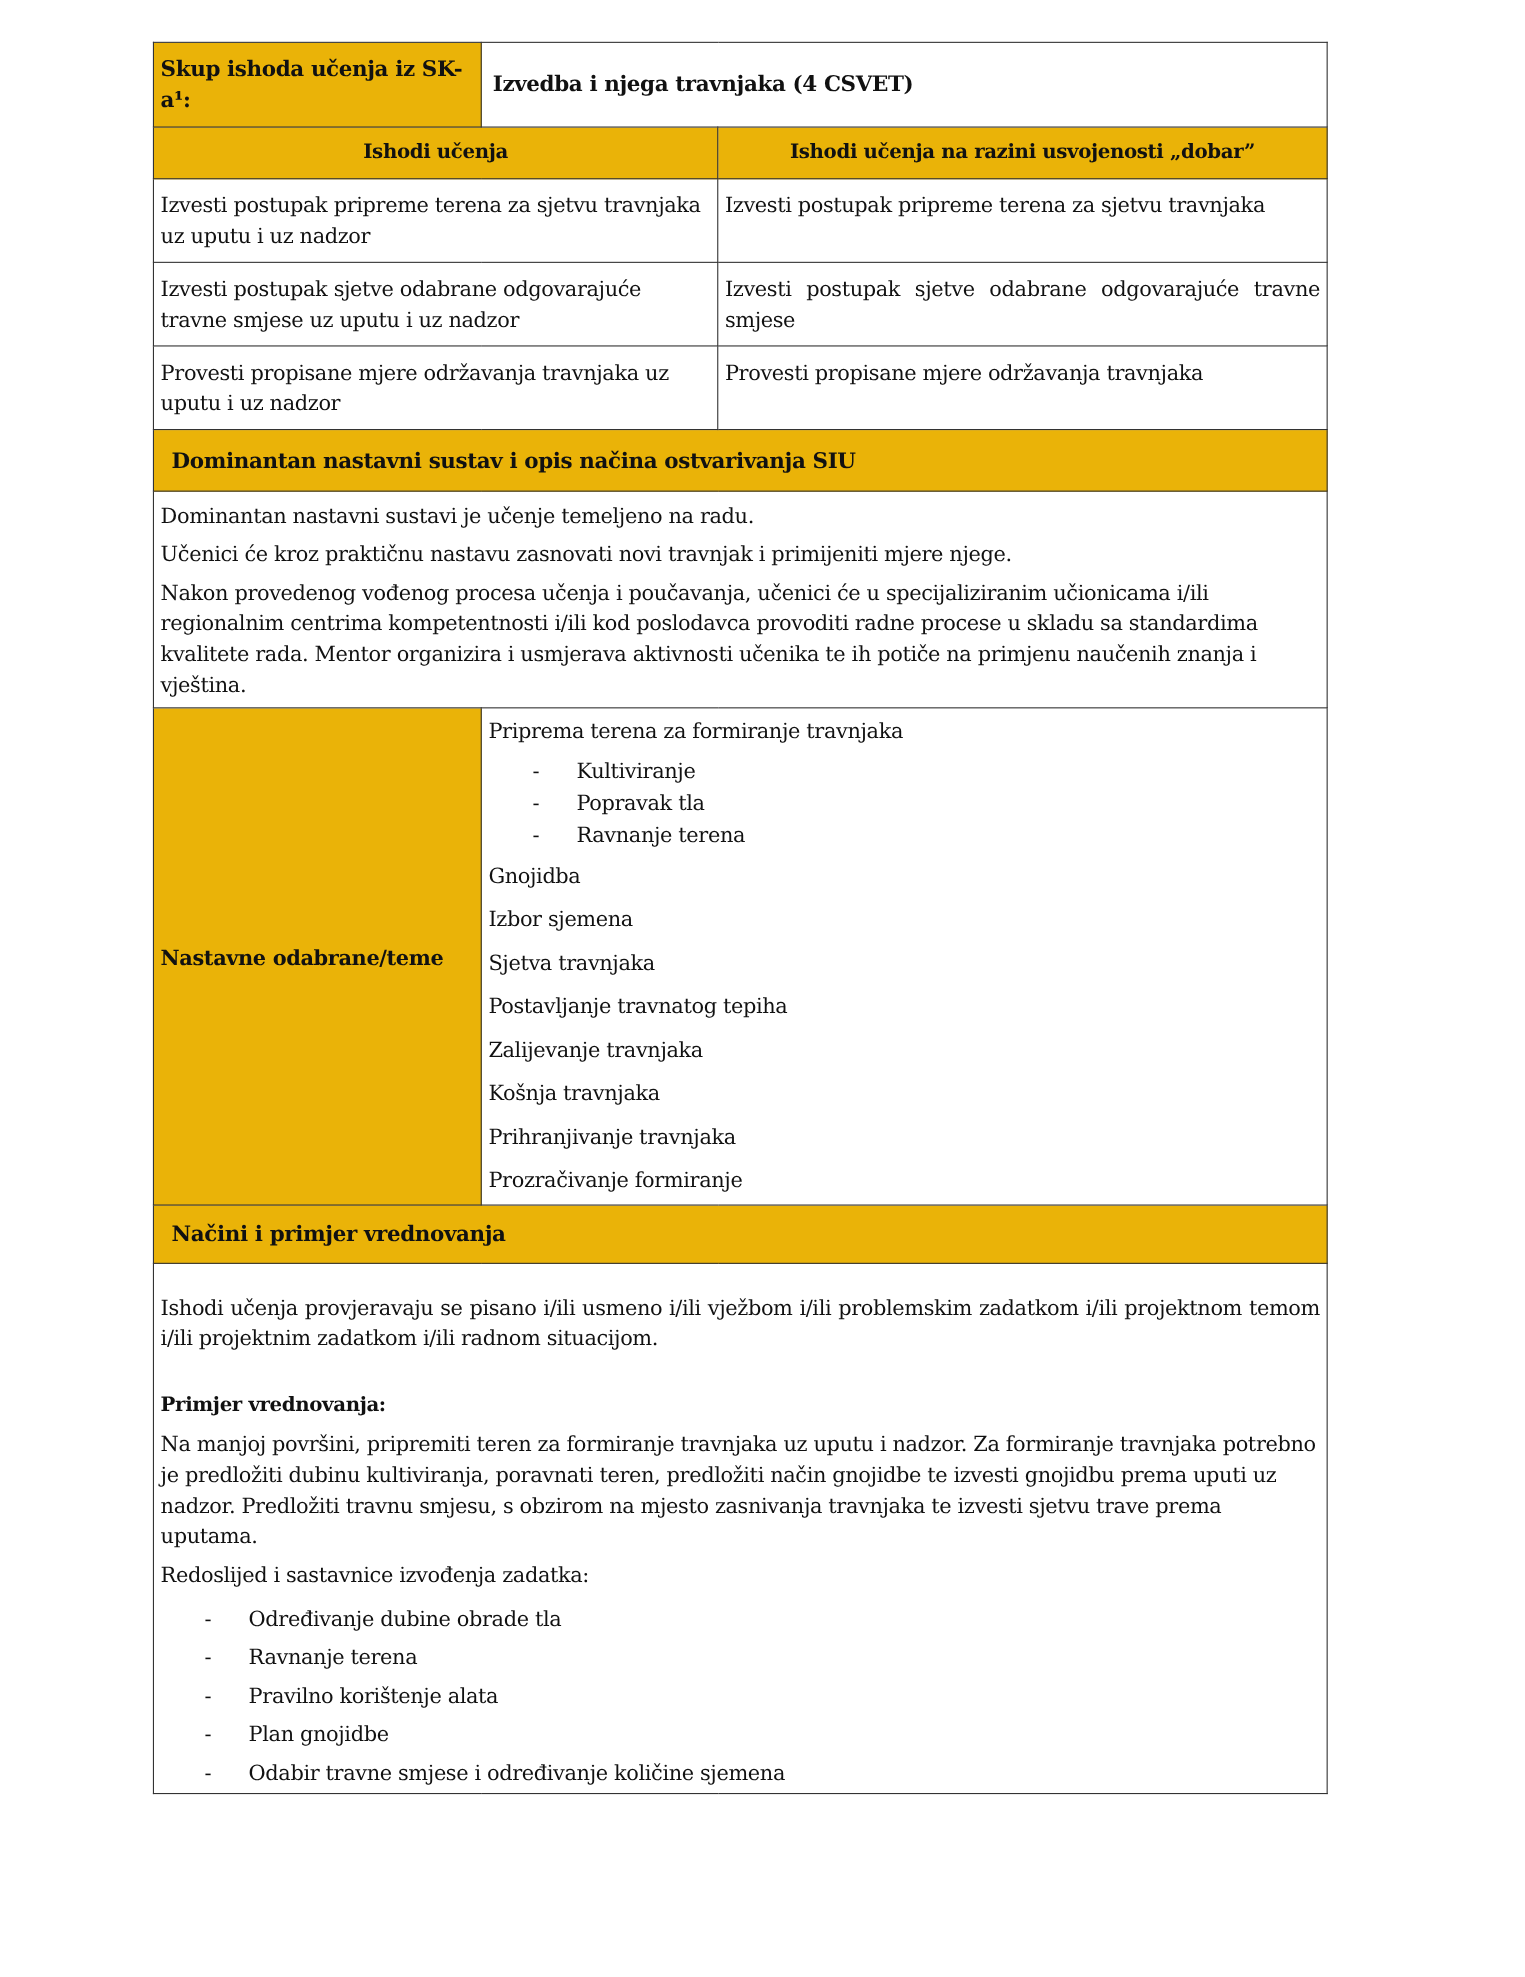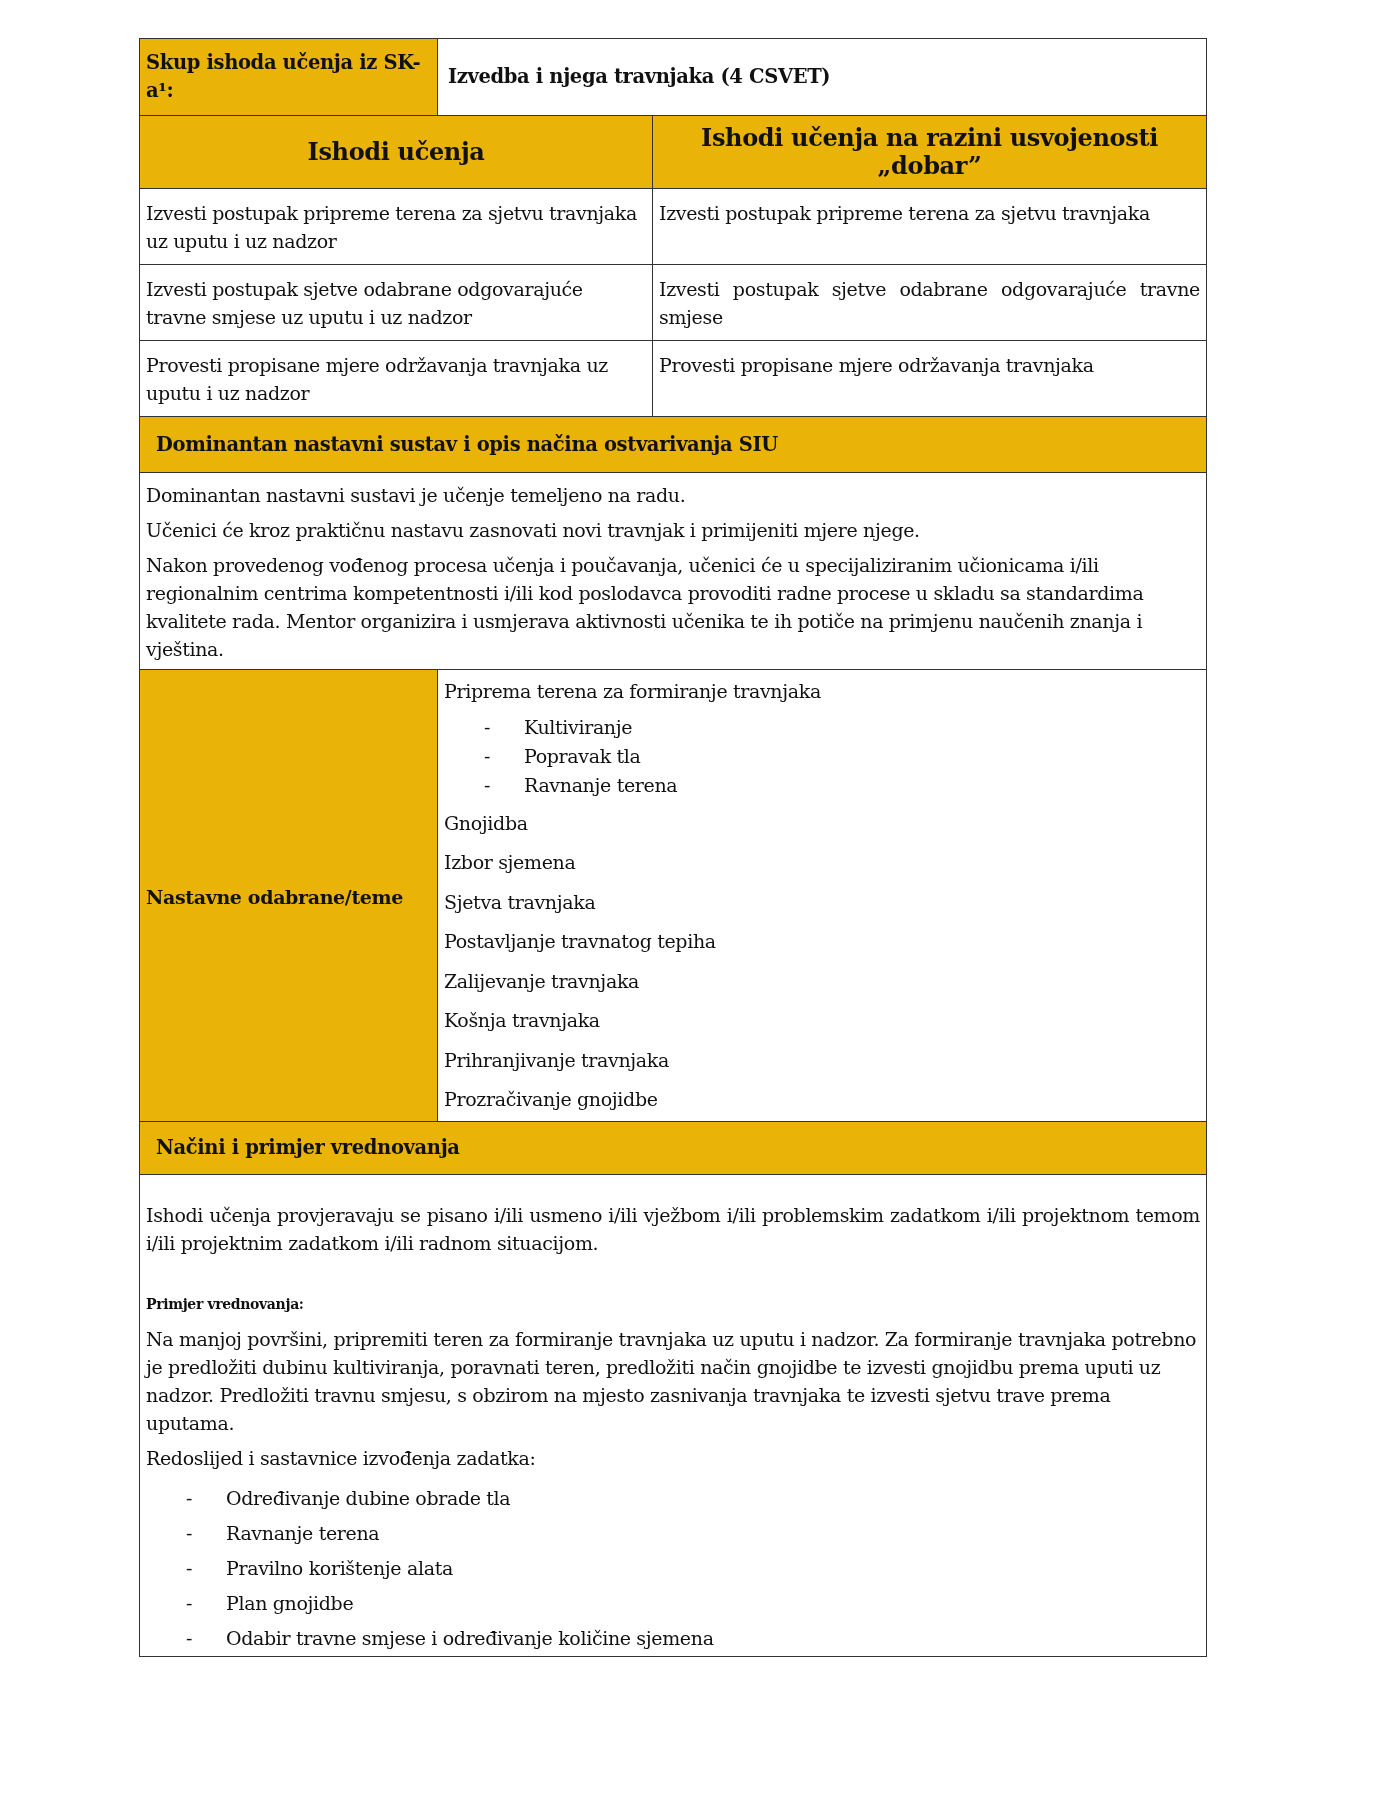--- a/index.html
+++ b/index.html
@@ -13,7 +13,7 @@
   .title-cell { height: 54px; vertical-align: middle !important; }
   .title-cell .cell-text { padding: 10px 6px; font-size: 19.5px; }
   .hdr-cell { height: 46px; vertical-align: middle !important; text-align: center; }
-  .hdr-cell .cell-text { padding: 8px 6px; font-size: 24px; }
+  .hdr-cell .cell-text { padding: 8px 6px; font-size: 18px; }
   .row-cell { height: 75px; }
   .justify { text-align: justify; text-align-last: left; }
   .section-hdr { height: 55px; vertical-align: middle !important; }

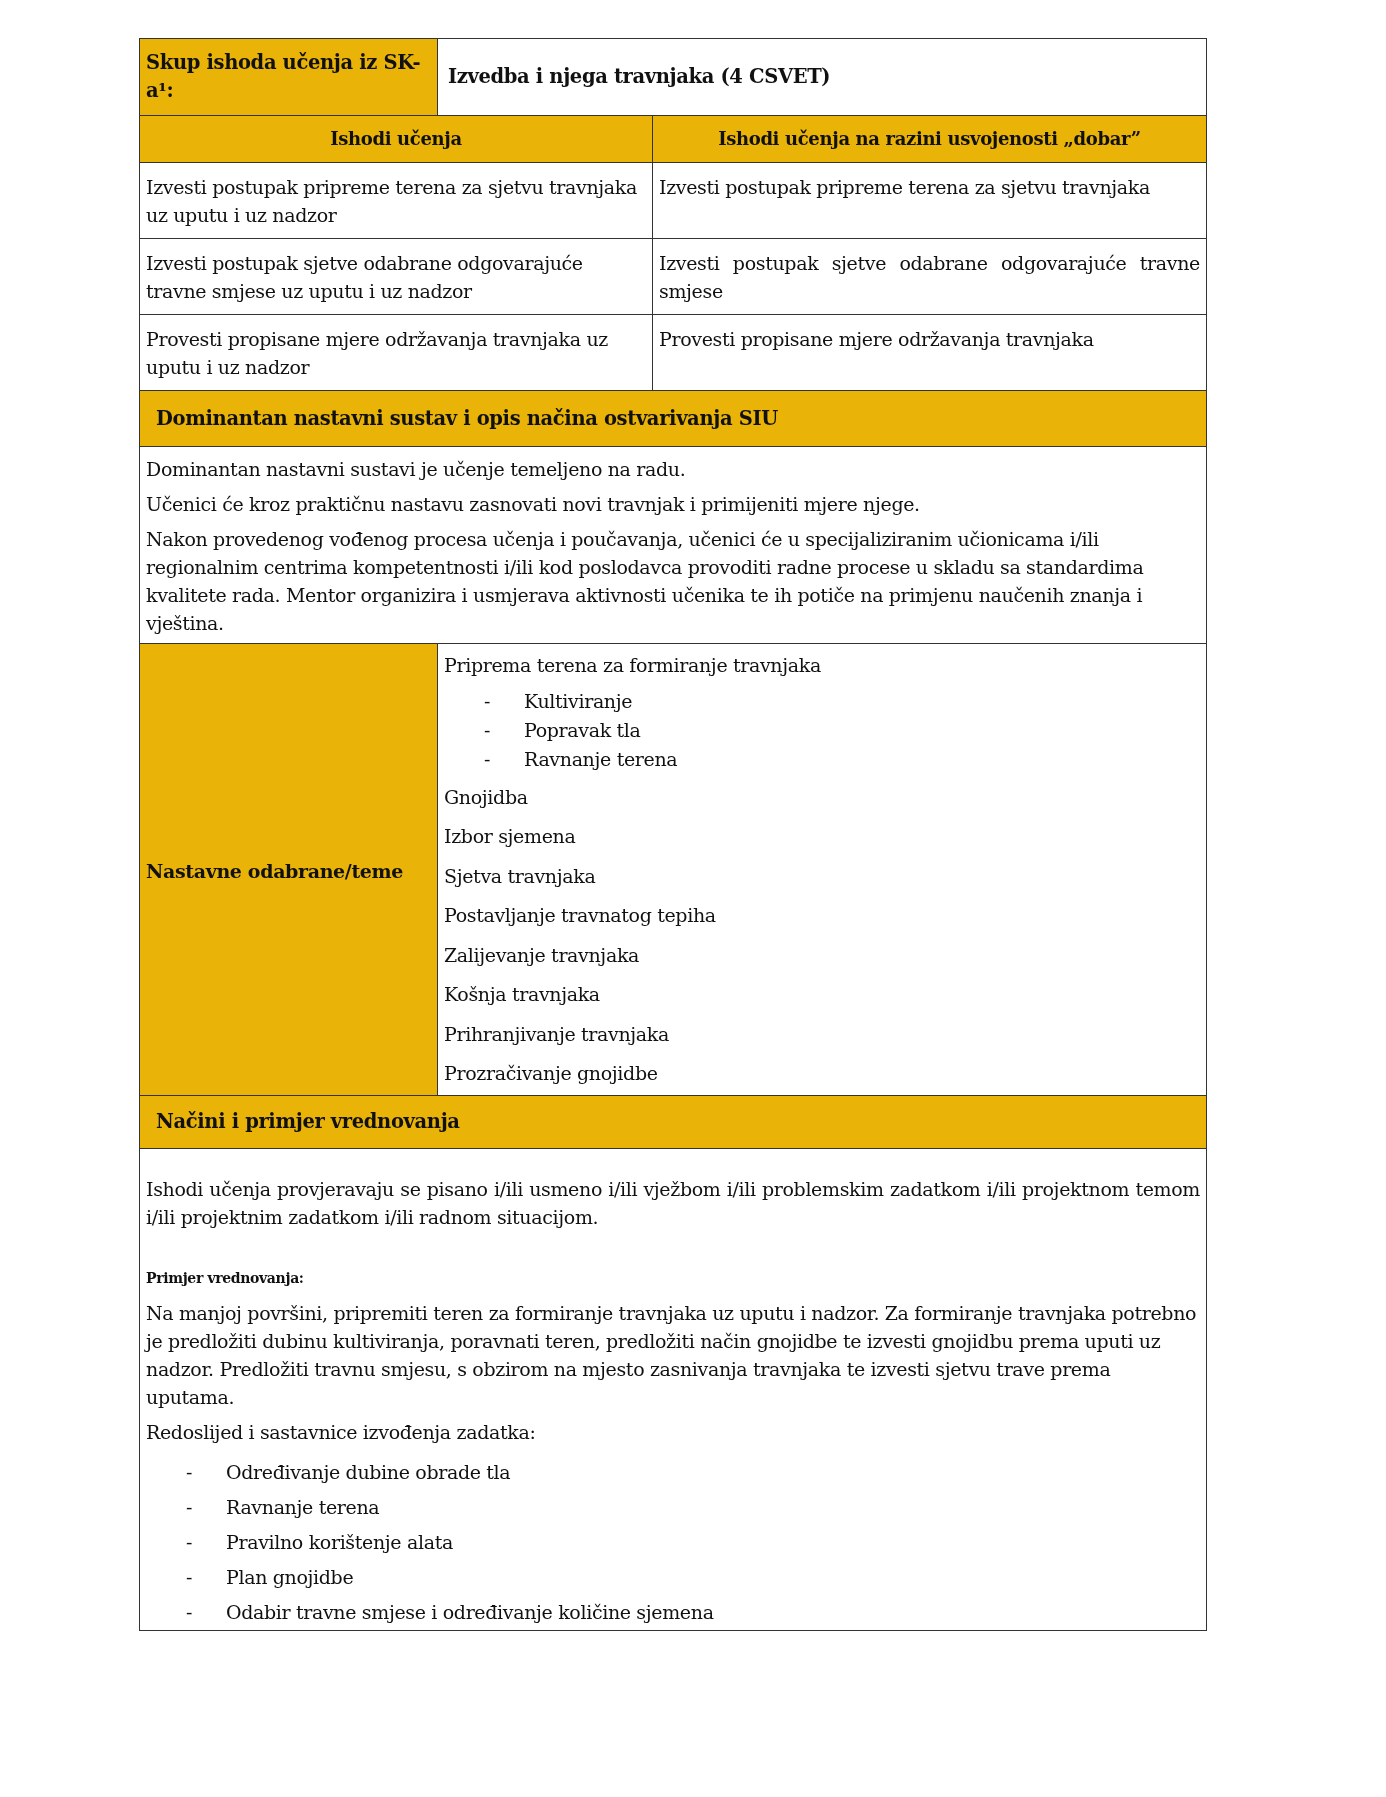--- a/index.html
+++ b/index.html
@@ -127,7 +127,7 @@
           <p class="topic">Zalijevanje travnjaka</p>
           <p class="topic">Košnja travnjaka</p>
           <p class="topic">Prihranjivanje travnjaka</p>
-          <p class="topic" style="margin-bottom:6px">Prozračivanje gnojidbe</p>
+          <p class="topic" style="margin-bottom:6px">Prozračivanje formiranje</p>
         </div>
       </td>
     </tr>

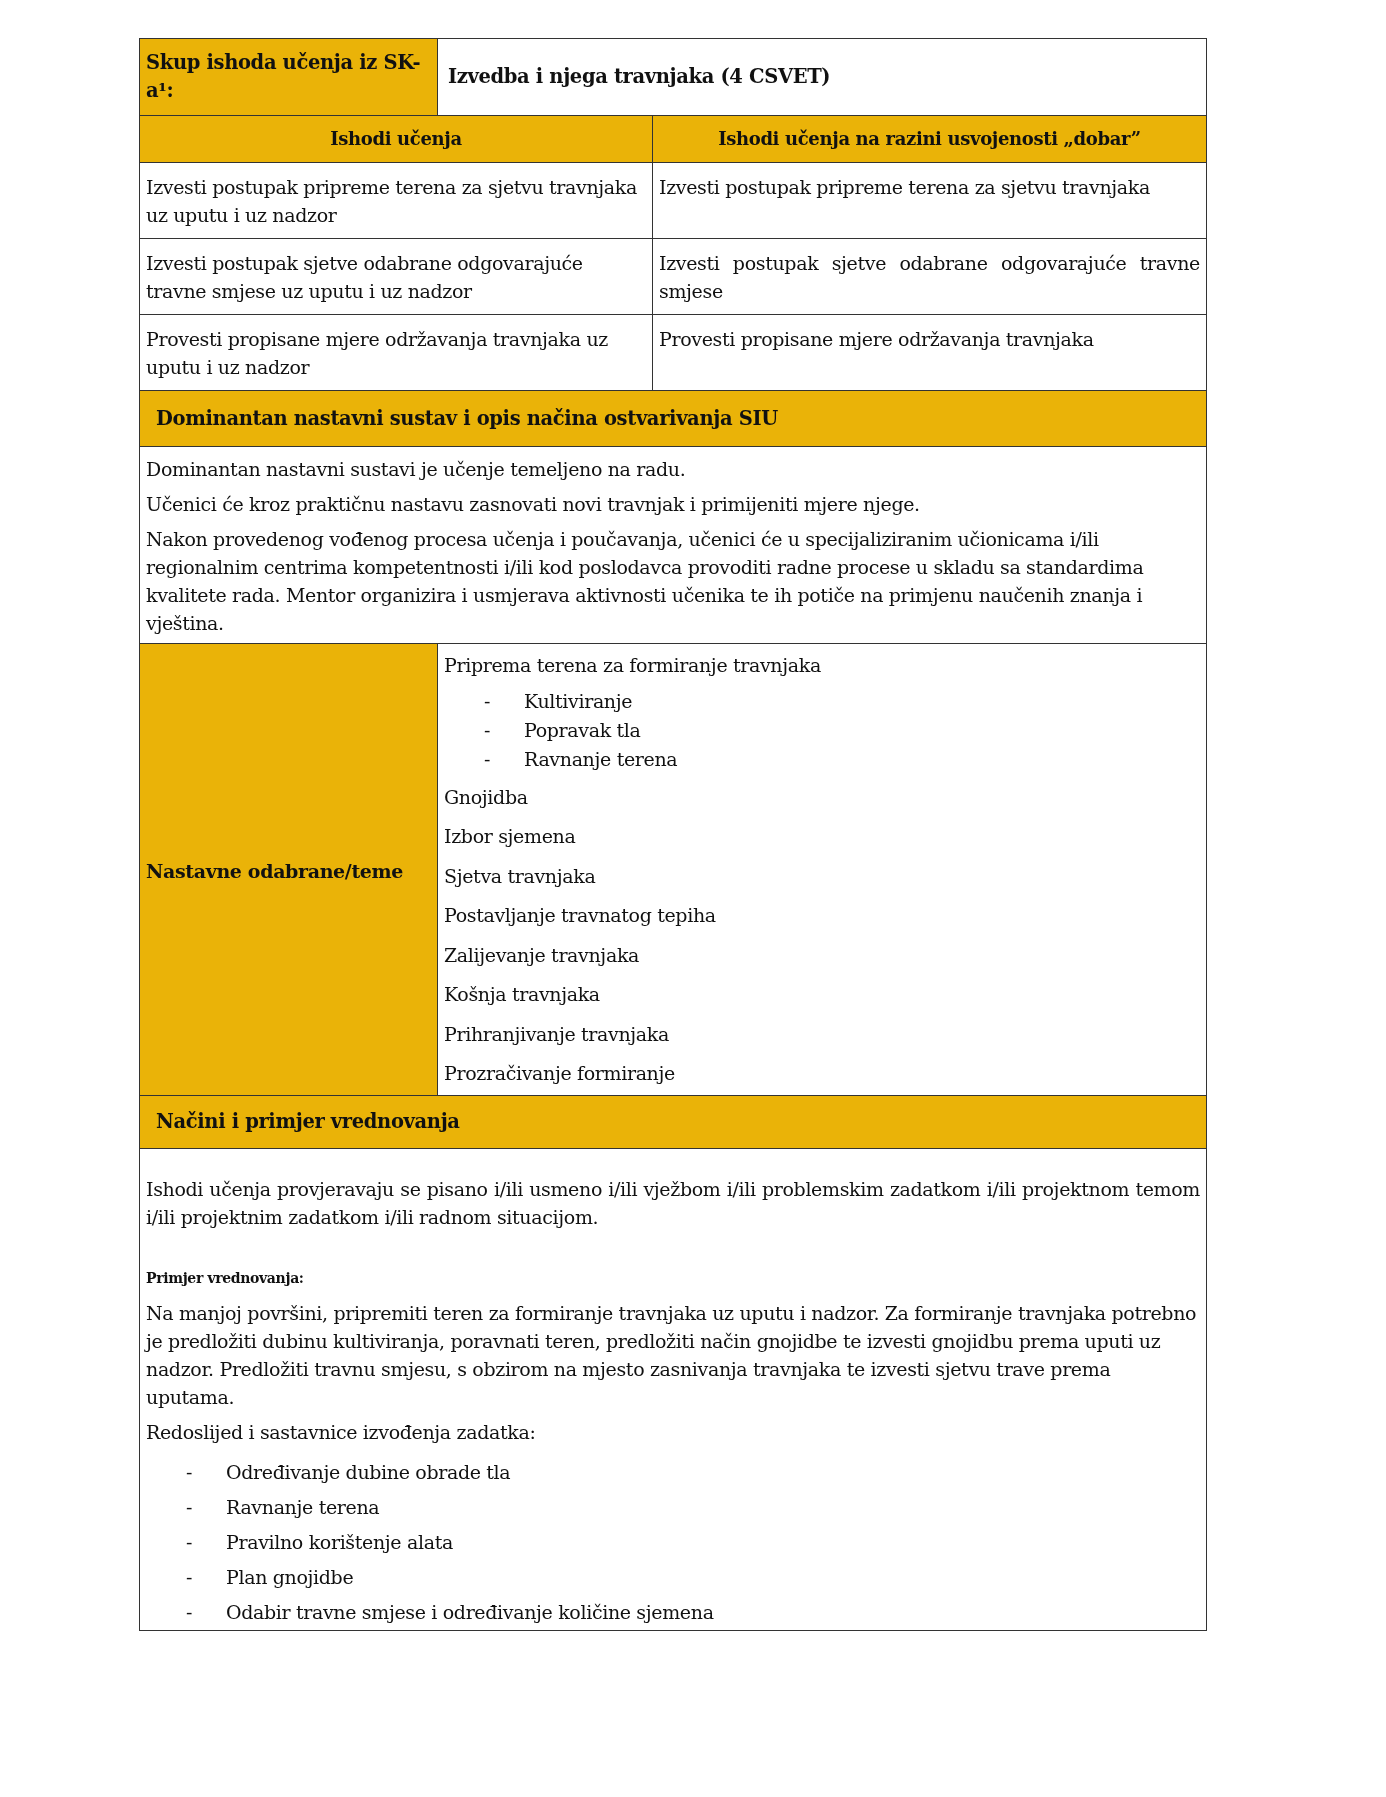--- a/index.html
+++ b/index.html
@@ -142,7 +142,7 @@
         <div class="cell-text" style="padding-top:26px; padding-bottom:4px;">
           <p class="para justify">Ishodi učenja provjeravaju se pisano i/ili usmeno i/ili vježbom i/ili problemskim zadatkom i/ili projektnom temom i/ili projektnim zadatkom i/ili radnom situacijom.</p>
           <div class="spacer"></div>
-          <p class="para bold" style="font-size:14px">Primjer vrednovanja:</p>
+          <p class="para bold" style="font-size:18px">Primjer vrednovanja:</p>
           <p class="para">Na manjoj površini, pripremiti teren za formiranje travnjaka uz uputu i nadzor. Za  formiranje travnjaka potrebno je predložiti dubinu kultiviranja, poravnati teren, predložiti način gnojidbe te izvesti gnojidbu prema uputi uz nadzor. Predložiti travnu smjesu, s obzirom na mjesto zasnivanja travnjaka te izvesti sjetvu trave prema uputama.</p>
           <p class="para" style="margin-bottom:12px">Redoslijed i sastavnice izvođenja zadatka:</p>
           <ul class="eval-list">

